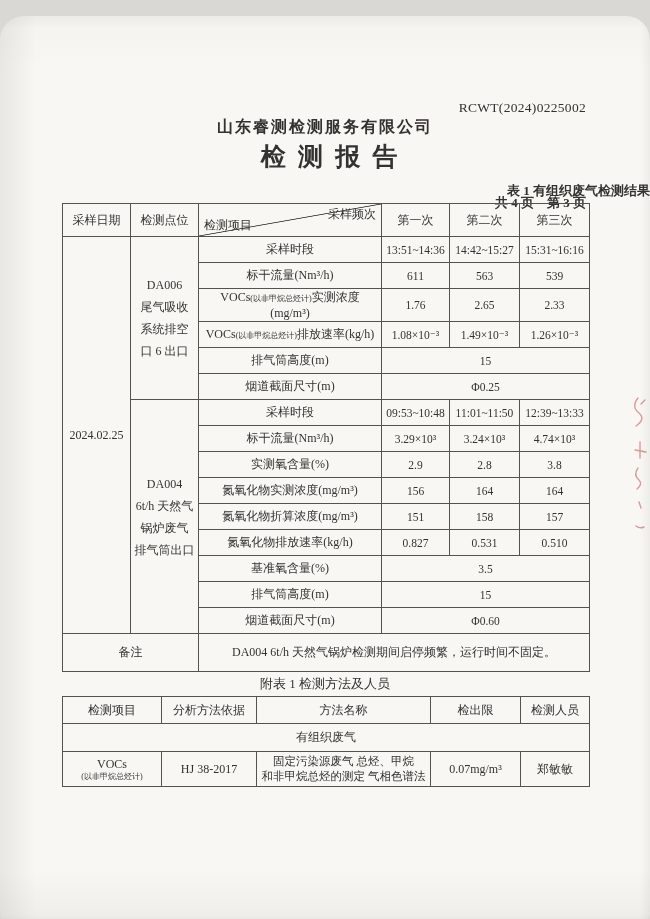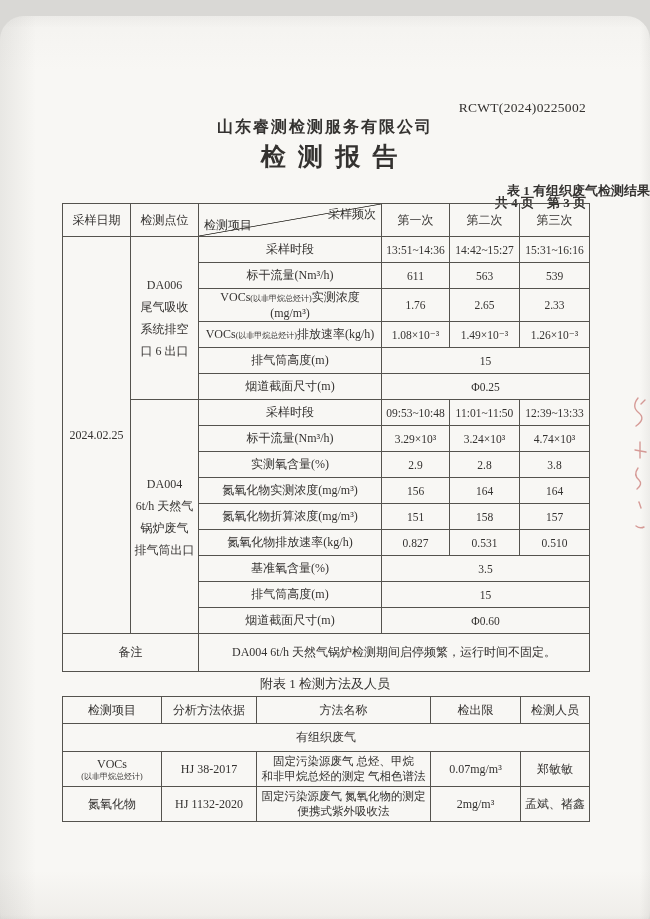--- a/index.html
+++ b/index.html
@@ -242,16 +242,6 @@
       <td>0.07mg/m³</td>
       <td>郑敏敏</td>
     </tr>
-    <tr class="d2r">
-      <td>氮氧化物</td>
-      <td>HJ 1132-2020</td>
-      <td class="method">
-        <div>固定污染源废气 氮氧化物的测定</div>
-        <div>便携式紫外吸收法</div>
-      </td>
-      <td>2mg/m³</td>
-      <td>孟斌、褚鑫</td>
-    </tr>
   </tbody>
     </table>
 

